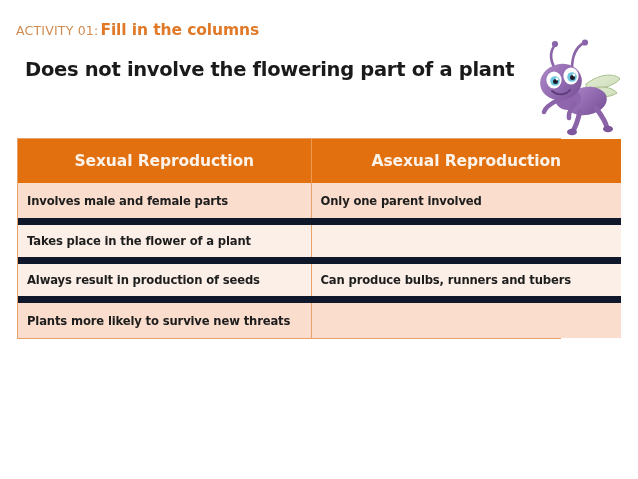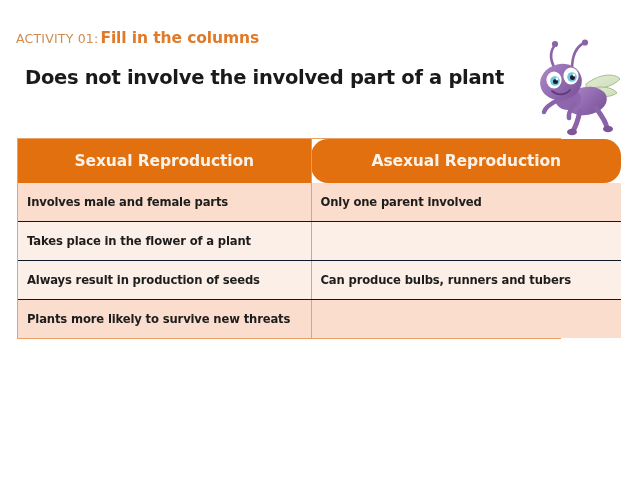--- a/index.html
+++ b/index.html
@@ -34,7 +34,7 @@
   }
 
   .activity-line {
-    margin-top: 12px;
+    margin-top: 4px;
     line-height: 1.2;
     white-space: nowrap;
   }

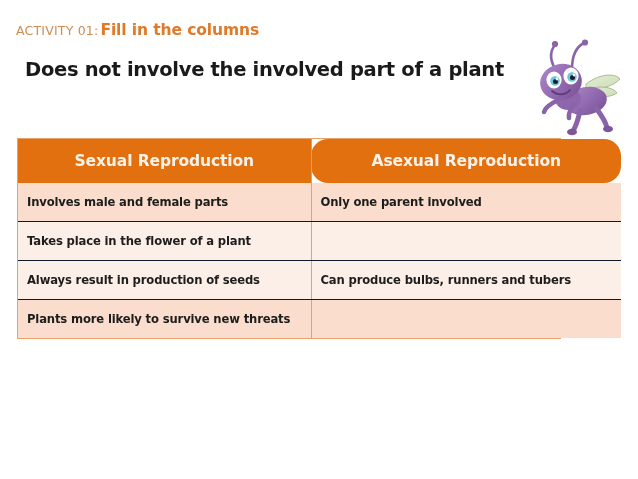--- a/index.html
+++ b/index.html
@@ -137,7 +137,7 @@
     <span class="activity-label">ACTIVITY 01:</span><span class="activity-value">Fill in the columns</span>
   </div>
 
-  <div class="question-heading">Does not involve the involved part of a plant</div>
+  <div class="question-heading">Does not involve the flowering part of a plant</div>
 </div>
 
 <div class="mascot">

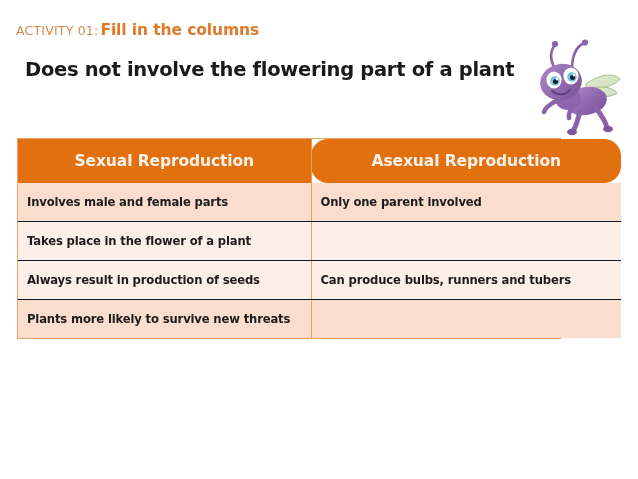--- a/index.html
+++ b/index.html
@@ -106,7 +106,7 @@
     border-right: 1px solid #EE9A55;
     padding: 0 6px;
   }
-  table.compare thead th:last-child { border-right: none; border-radius: 17px; }
+  table.compare thead th:last-child { border-right: none; }
 
   table.compare tbody td {
     height: 38.8px;

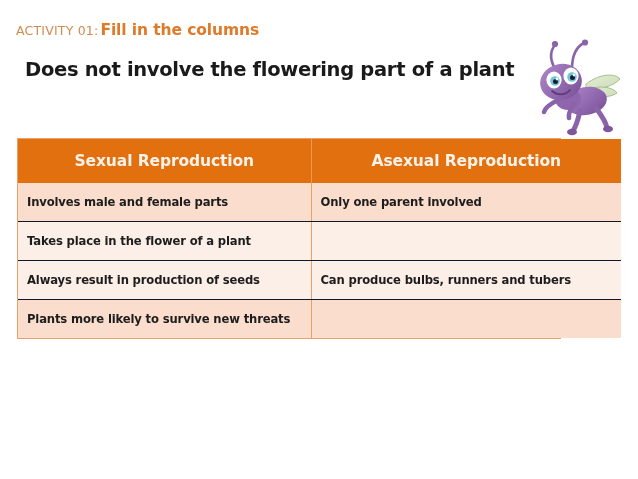--- a/index.html
+++ b/index.html
@@ -117,7 +117,7 @@
     vertical-align: middle;
     padding: 0 9px;
     border-right: 1px solid #E8A269;
-    border-bottom: 1px solid #0f172a;
+    border-bottom: 7px solid #0f172a;
     white-space: nowrap;
     overflow: hidden;
   }

